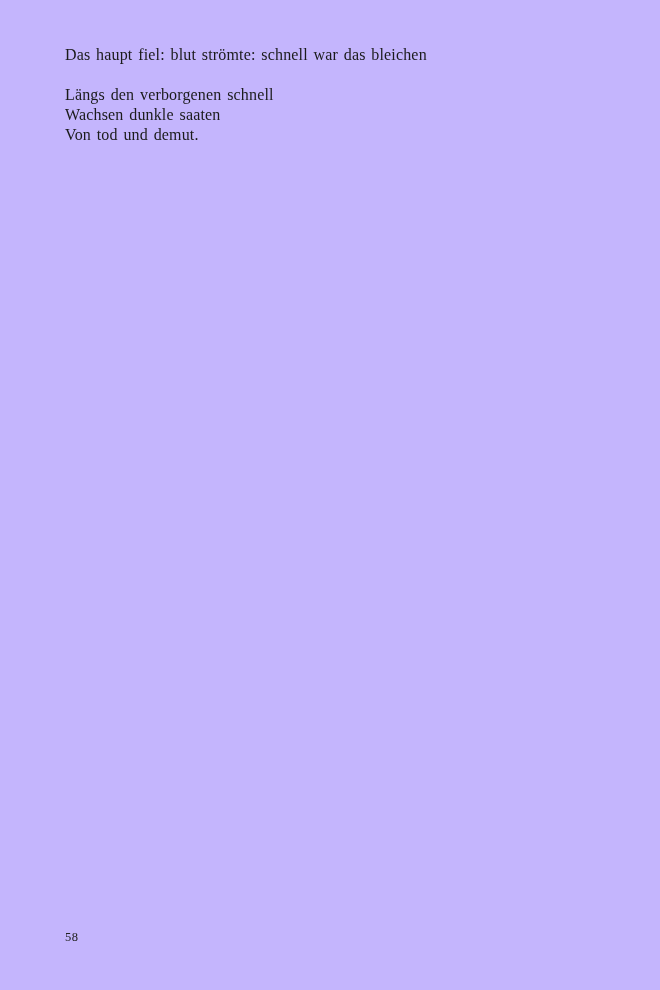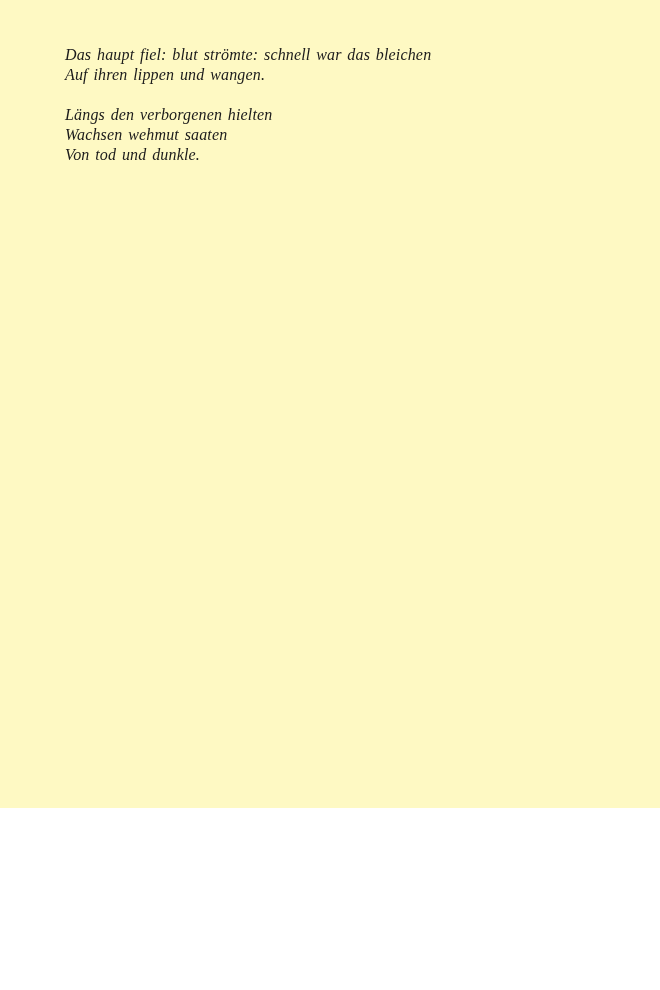--- a/index.html
+++ b/index.html
@@ -10,12 +10,11 @@
   .page {
     position: relative;
     width: 660px;
-    height: 808px;
-    background: #fef9c3;
+    height: 990px;
+    background: #c4b5fd;
     overflow: hidden;
     font-family: "Liberation Serif", serif;
     color: #1b1b1b;
-    font-style: italic;
   }
   .poem {
     position: absolute;

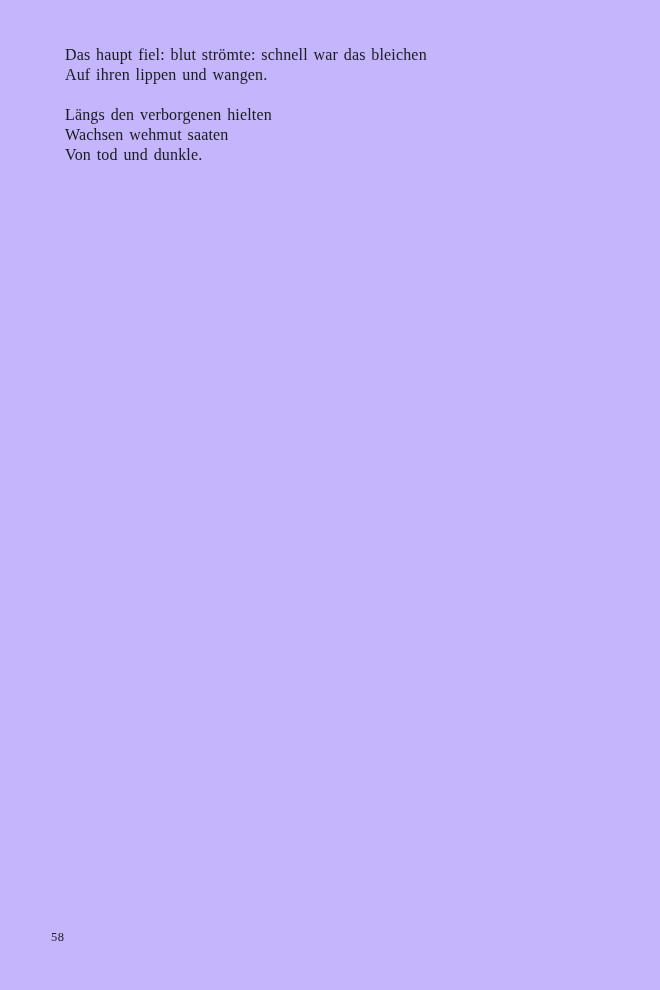--- a/index.html
+++ b/index.html
@@ -49,7 +49,6 @@
   <div class="poem">
     <div class="stanza">
       <div class="line">Das haupt fiel: blut strömte: schnell war das bleichen</div>
-      <div class="line">Auf ihren lippen und wangen.</div>
     </div>
     <div class="stanza">
       <div class="line">Längs den verborgenen hielten</div>

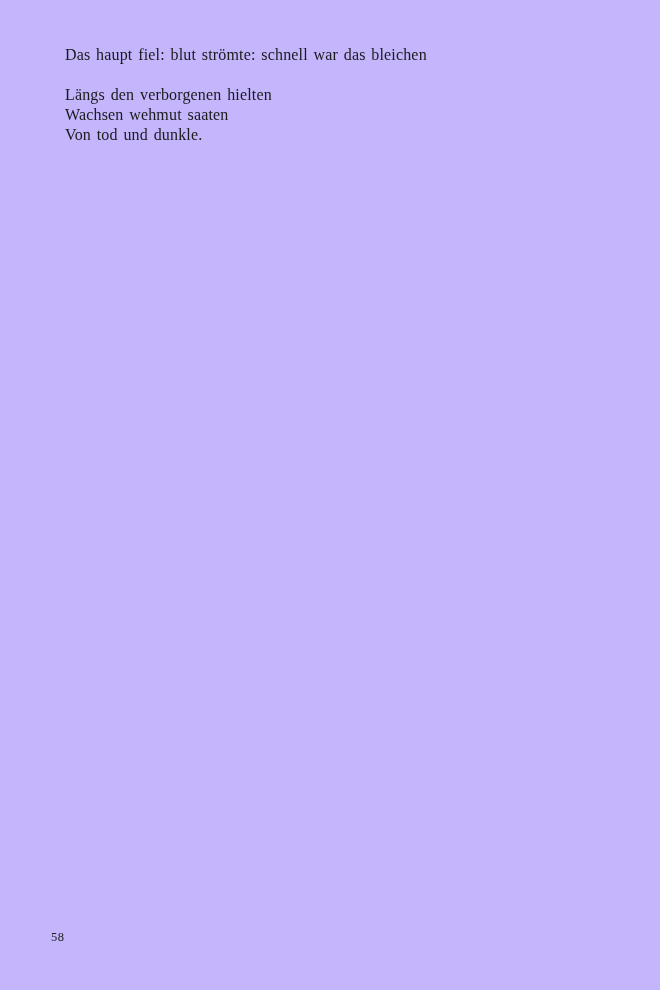--- a/index.html
+++ b/index.html
@@ -51,7 +51,7 @@
       <div class="line">Das haupt fiel: blut strömte: schnell war das bleichen</div>
     </div>
     <div class="stanza">
-      <div class="line">Längs den verborgenen hielten</div>
+      <div class="line">Längs den verborgenen schnell</div>
       <div class="line">Wachsen wehmut saaten</div>
       <div class="line">Von tod und dunkle.</div>
     </div>

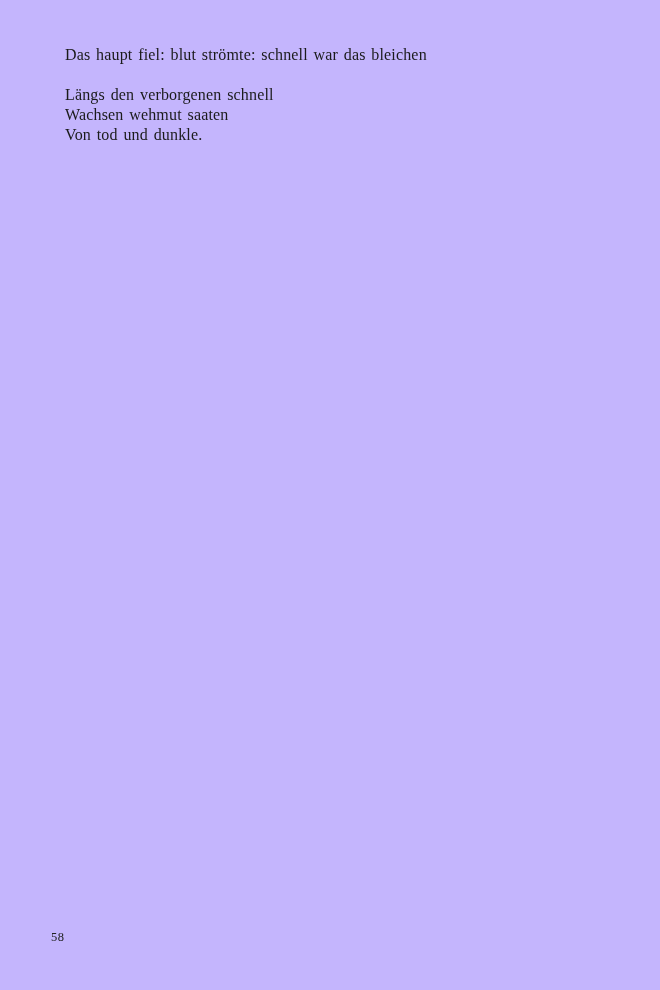--- a/index.html
+++ b/index.html
@@ -52,7 +52,7 @@
     </div>
     <div class="stanza">
       <div class="line">Längs den verborgenen schnell</div>
-      <div class="line">Wachsen wehmut saaten</div>
+      <div class="line">Wachsen dunkle saaten</div>
       <div class="line">Von tod und dunkle.</div>
     </div>
   </div>

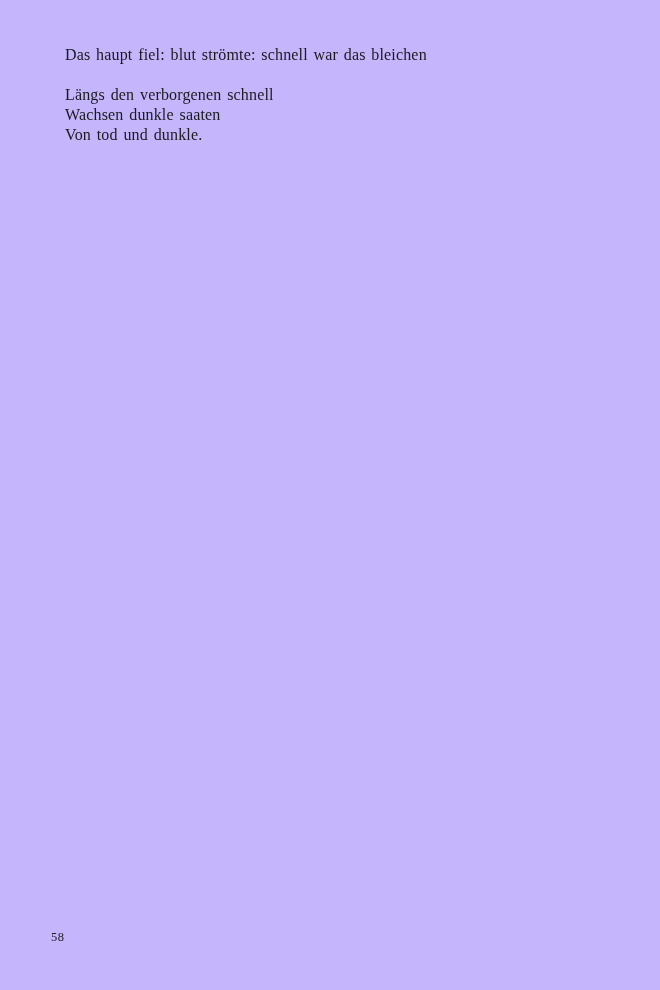--- a/index.html
+++ b/index.html
@@ -53,7 +53,7 @@
     <div class="stanza">
       <div class="line">Längs den verborgenen schnell</div>
       <div class="line">Wachsen dunkle saaten</div>
-      <div class="line">Von tod und dunkle.</div>
+      <div class="line">Von tod und demut.</div>
     </div>
   </div>
   <div class="page-number">58</div>

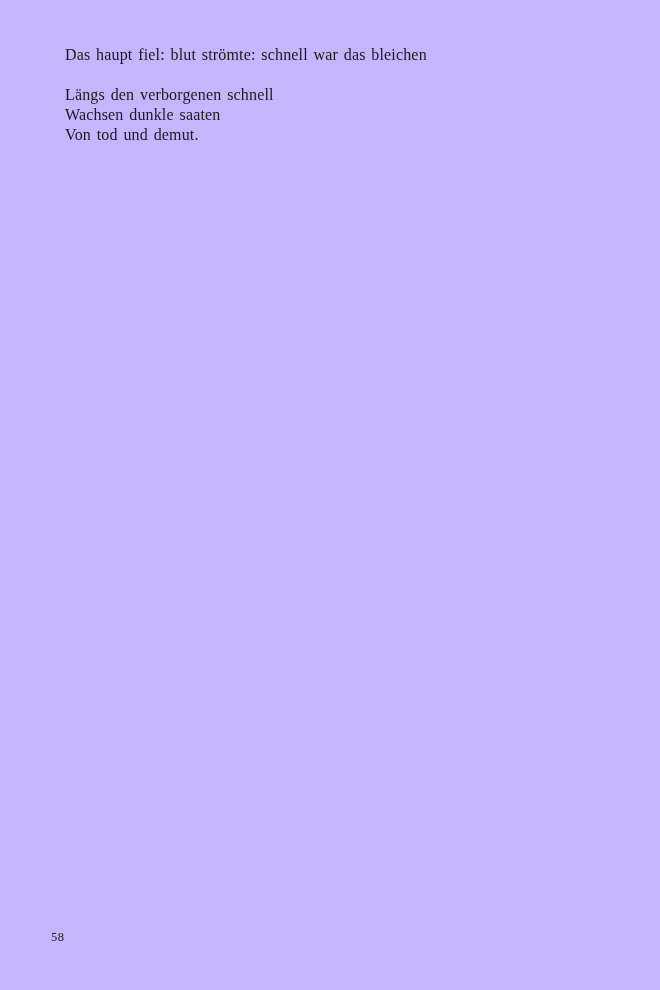--- a/index.html
+++ b/index.html
@@ -34,7 +34,7 @@
   }
   .page-number {
     position: absolute;
-    left: 51px;
+    left: 65px;
     top: 930px;
     font-size: 12.5px;
     line-height: 15px;

